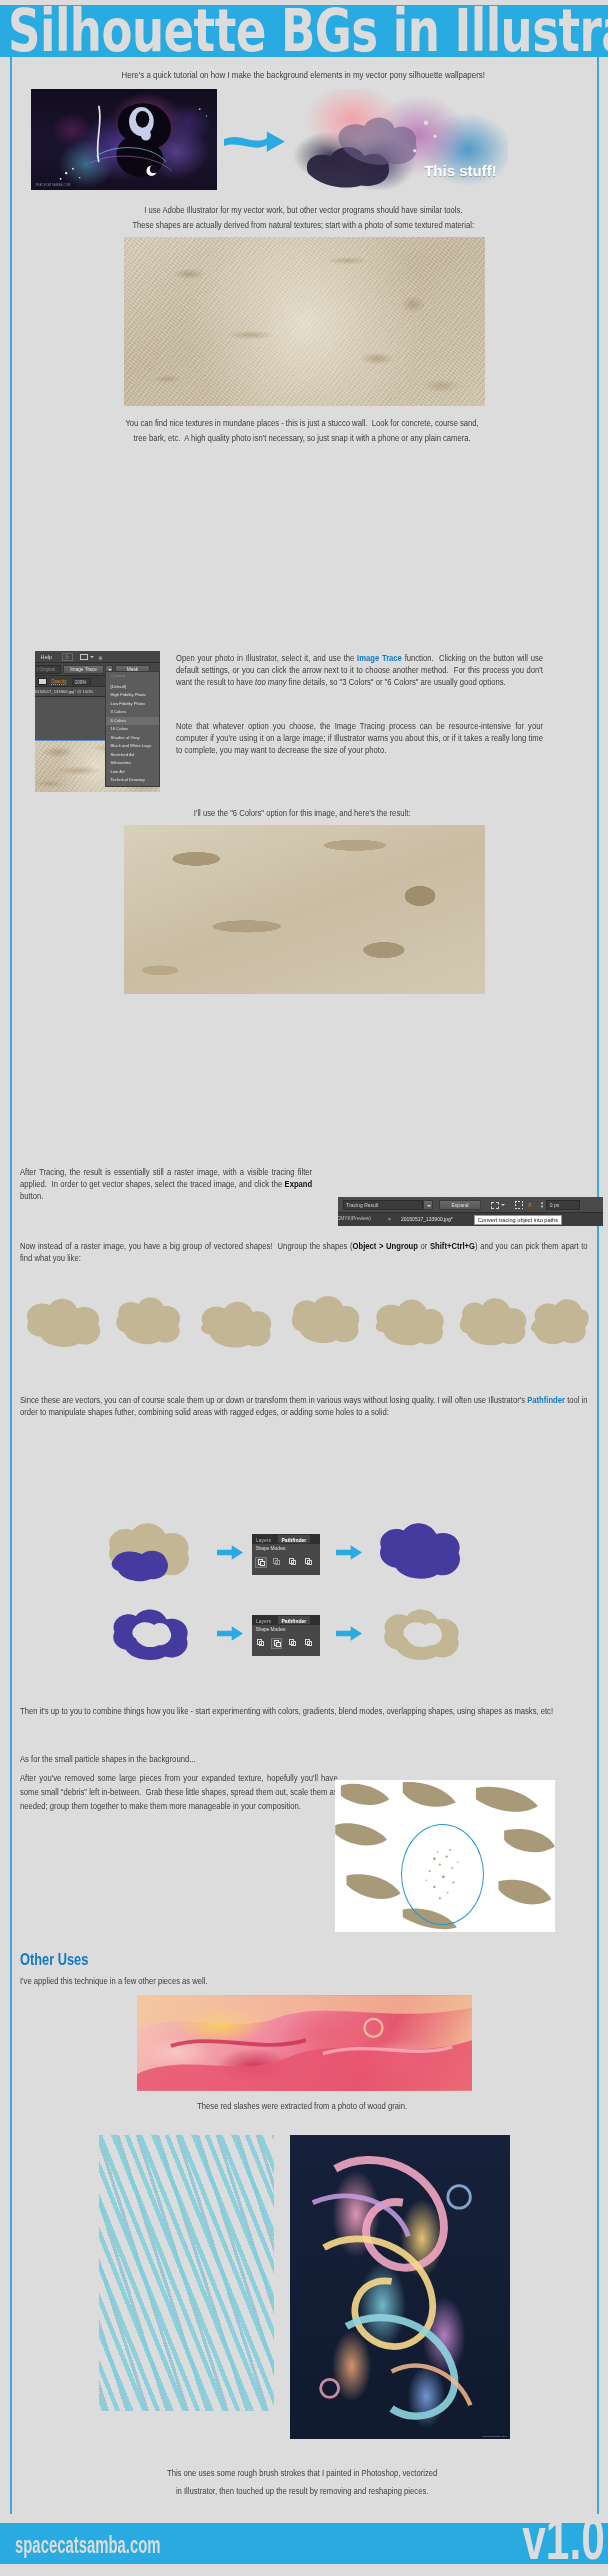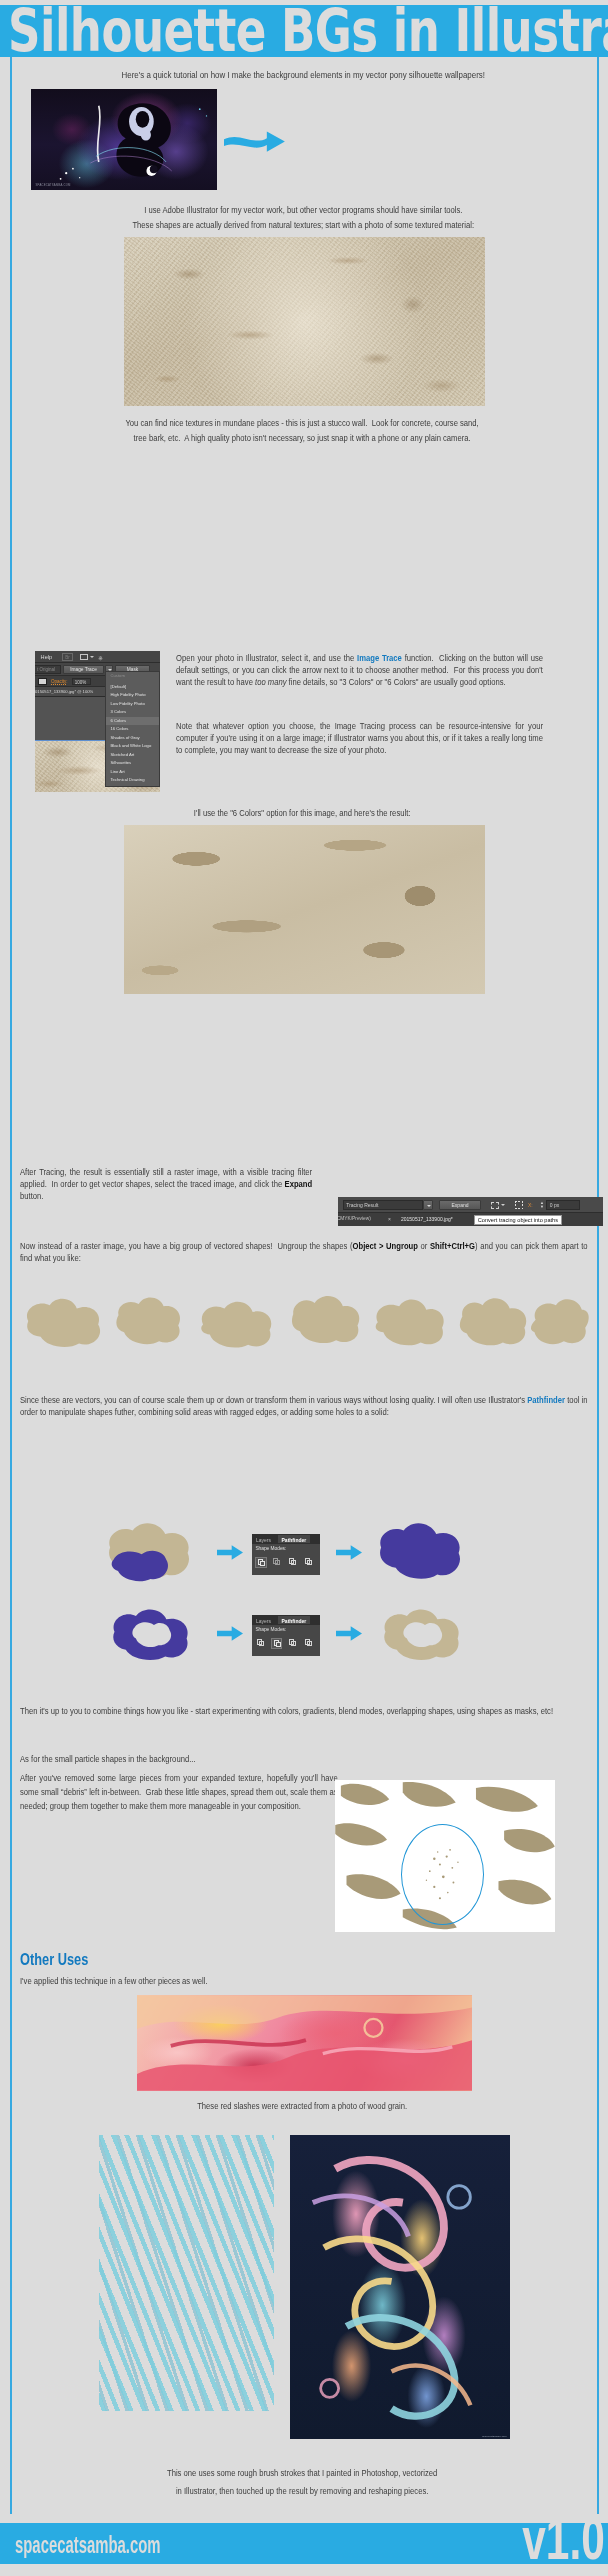--- a/index.html
+++ b/index.html
@@ -256,6 +256,16 @@
     <path d="M0 20 C28 6 52 32 76 18 L76 6 L108 24 L76 42 L76 30 C52 44 28 22 0 32 Z" fill="#29abe2"></path>
   </svg>
 
+  <div class="imgbox blobart" style="left:285px; top:89px; width:223px; height:101px;">
+    <svg width="223" height="101" viewBox="0 0 395 180" style="position:absolute;inset:0">
+      <path d="M40 150 C30 120 60 112 80 120 C96 96 130 100 140 120 C160 108 186 120 184 142 C186 164 160 176 134 172 C110 180 64 176 40 150 Z" fill="#2b2440" opacity=".95"></path>
+      <path d="M96 96 C86 70 118 56 140 66 C152 44 186 46 194 70 C214 60 238 76 232 100 C240 124 210 140 186 132 C160 142 110 128 96 96 Z" fill="#6c5d86" opacity=".6"></path>
+      <circle cx="250" cy="60" r="4" fill="#dcdcdc"></circle>
+        <circle cx="266" cy="84" r="3" fill="#dcdcdc"></circle>
+      <circle cx="230" cy="110" r="3" fill="#dcdcdc"></circle>
+    </svg>
+    <div class="stuff-label" style="right:11.3px; bottom:11.3px;">This stuff!</div>
+  </div>
 
   <div class="para center" style="left:22.5px; top:204px; width:637px;">I use Adobe Illustrator for my vector work, but other vector programs should have similar tools.</div>
   <div class="para center" style="left:22.5px; top:219px; width:637px;">These shapes are actually derived from natural textures; start with a photo of some textured material:</div>

